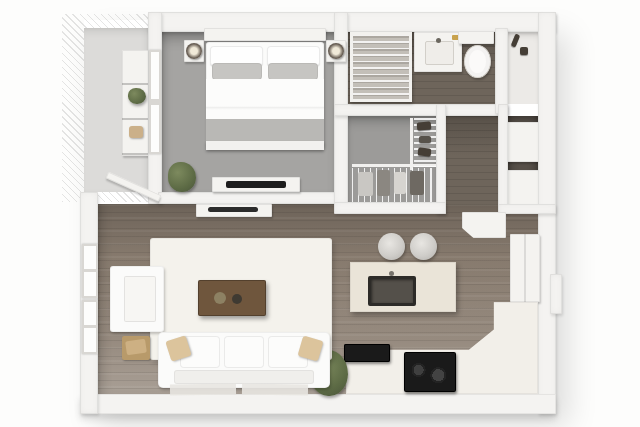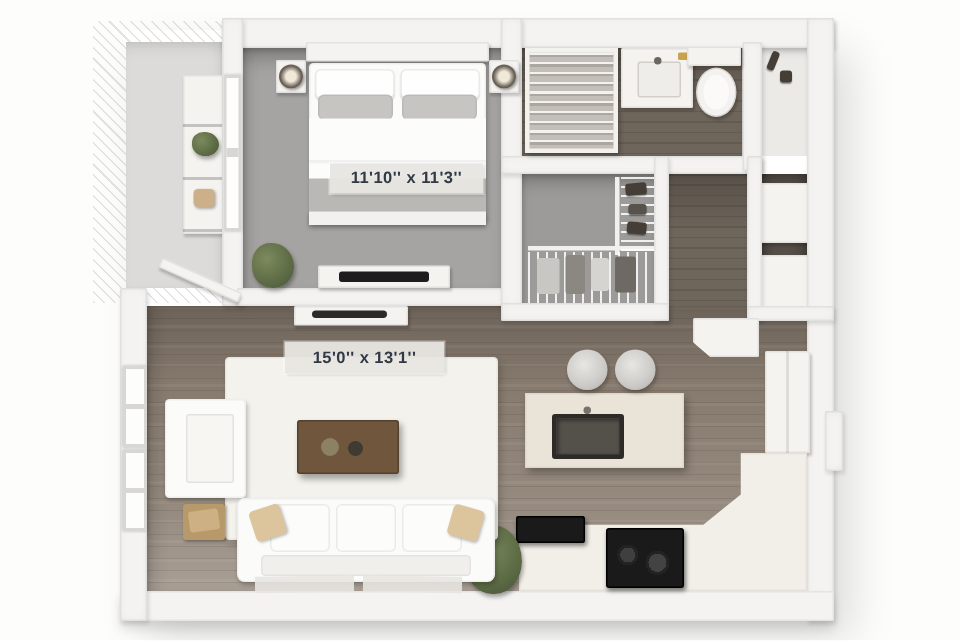--- a/index.html
+++ b/index.html
@@ -228,7 +228,6 @@
   <div class="abs" style="left:170px;top:384px;width:66px;height:11px;background:#e8e6e1;opacity:0.9;transform:rotate(-1deg)"></div>
   <div class="abs" style="left:242px;top:384px;width:66px;height:11px;background:#e8e6e1;opacity:0.9;transform:rotate(1deg)"></div>
 
-  <div class="abs dim-label" style="left:220px;top:109px;width:102px;height:20px">11'10'' x 11'3''</div>
   <div class="abs dim-label" style="left:190px;top:228px;width:106px;height:21px">15'0'' x 13'1''</div>
 
 </div>

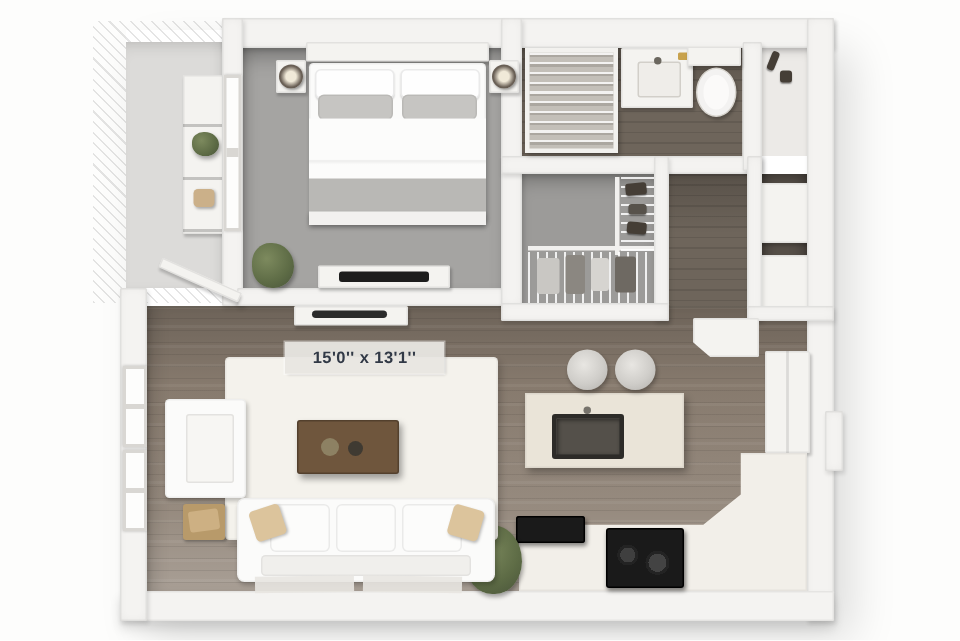--- a/index.html
+++ b/index.html
@@ -228,7 +228,6 @@
   <div class="abs" style="left:170px;top:384px;width:66px;height:11px;background:#e8e6e1;opacity:0.9;transform:rotate(-1deg)"></div>
   <div class="abs" style="left:242px;top:384px;width:66px;height:11px;background:#e8e6e1;opacity:0.9;transform:rotate(1deg)"></div>
 
-  <div class="abs dim-label" style="left:190px;top:228px;width:106px;height:21px">15'0'' x 13'1''</div>
 
 </div>
 

